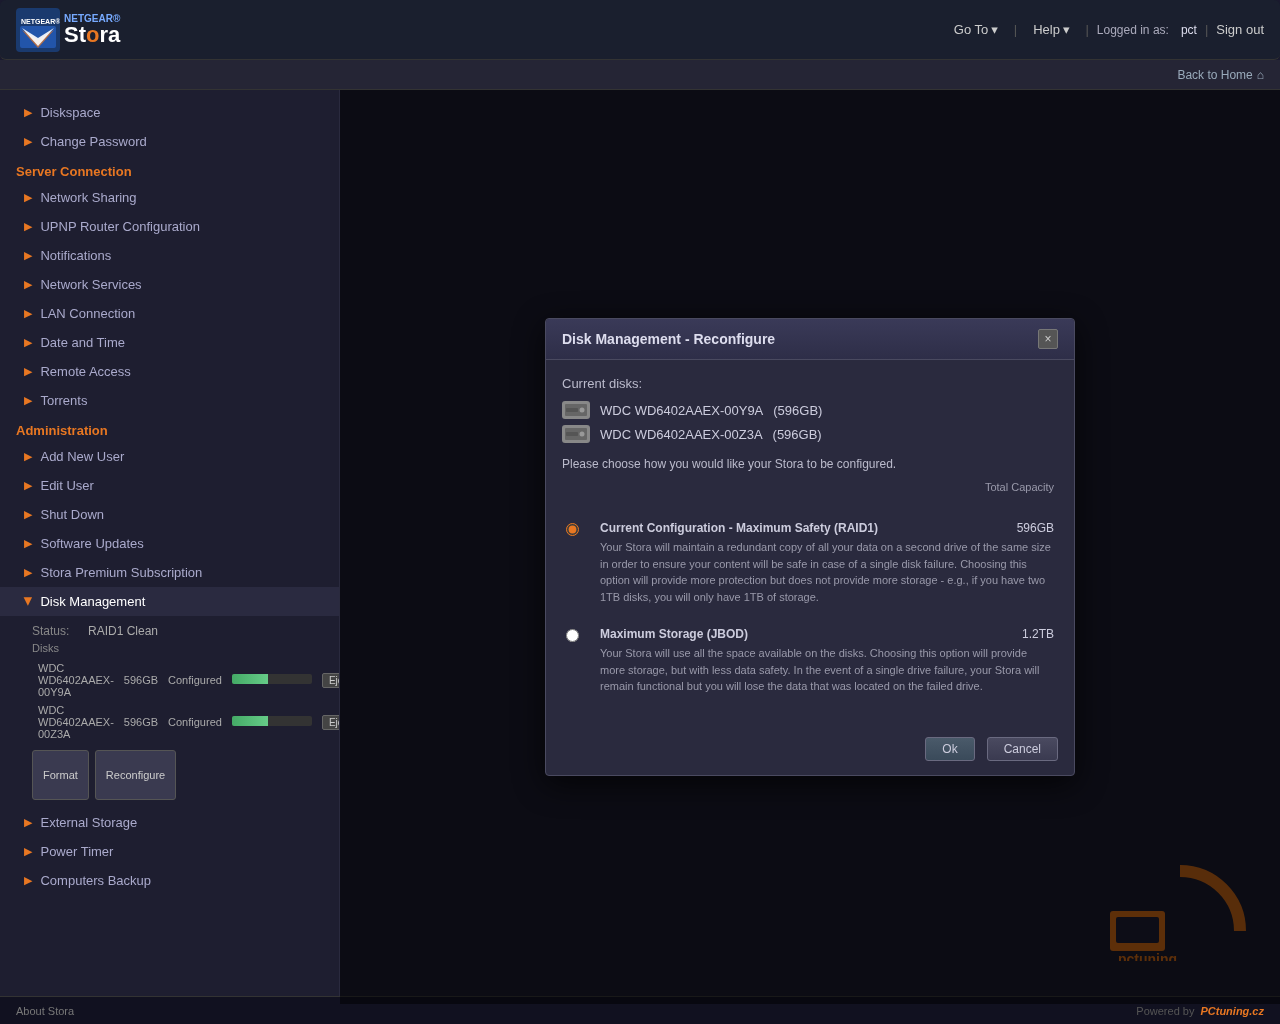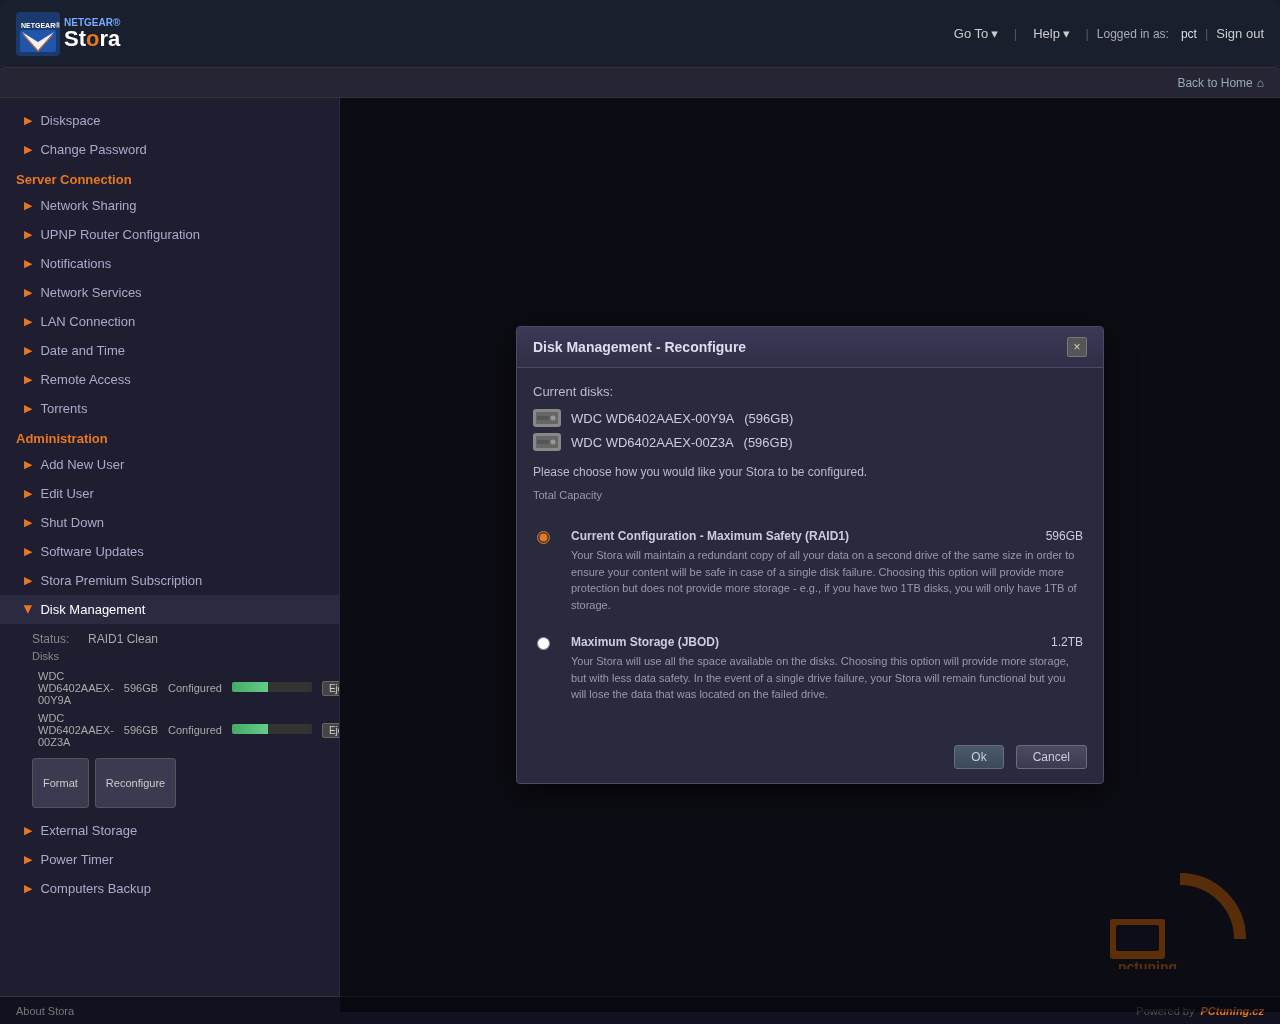--- a/index.html
+++ b/index.html
@@ -17,7 +17,7 @@
     
     #header {
       background: #1a1f2e;
-      height: 68px;
+      height: 60px;
       display: flex;
       align-items: center;
       justify-content: space-between;

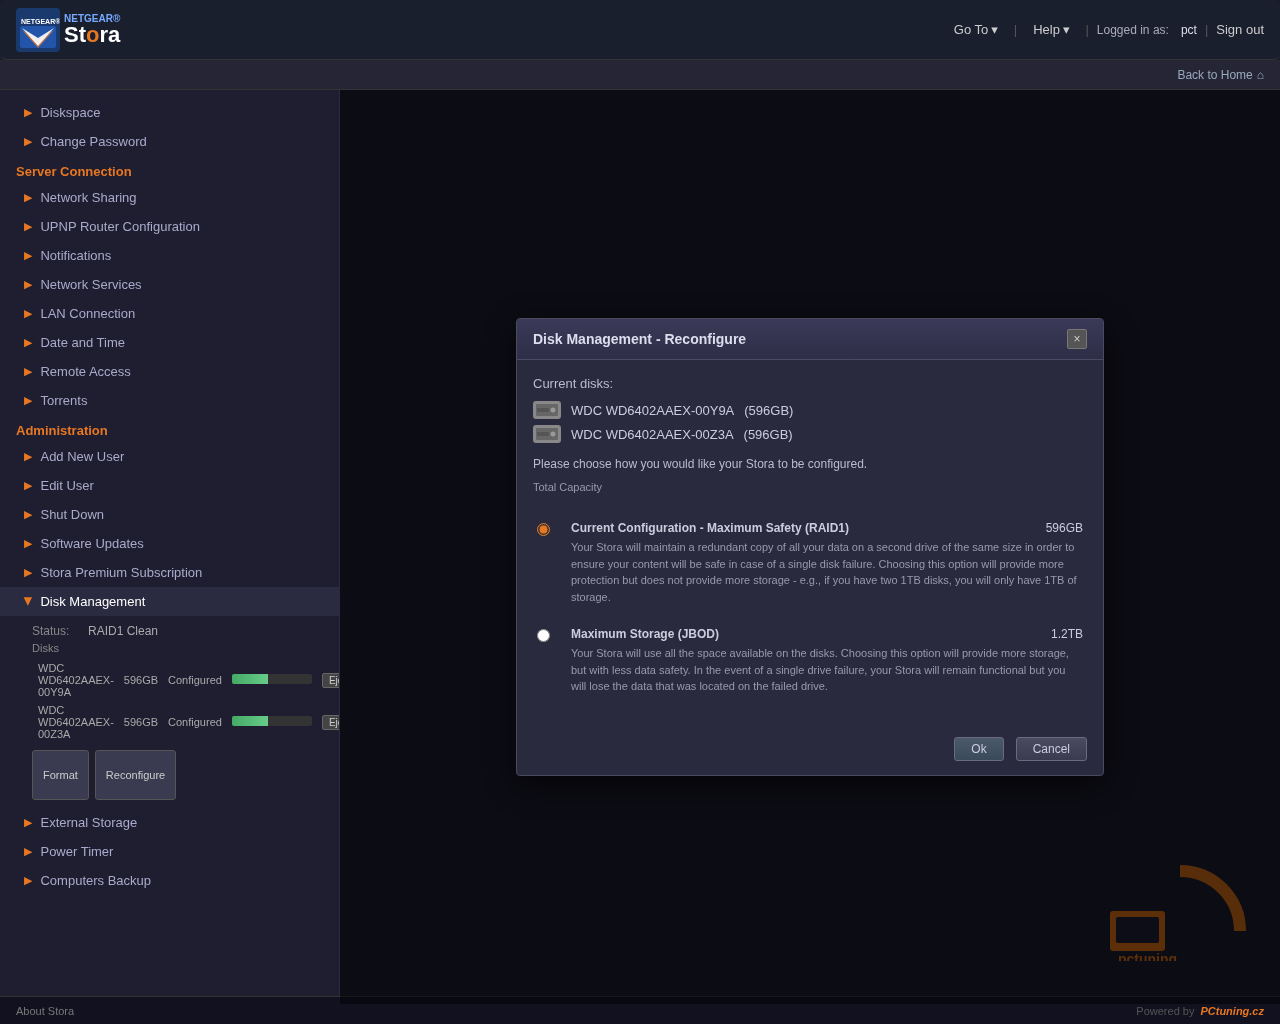--- a/index.html
+++ b/index.html
@@ -235,7 +235,7 @@
       background: #2a2a3e;
       border: 1px solid #4a4a60;
       border-radius: 4px;
-      width: 588px;
+      width: 530px;
       padding: 0;
       box-shadow: 0 8px 32px rgba(0,0,0,0.7);
     }

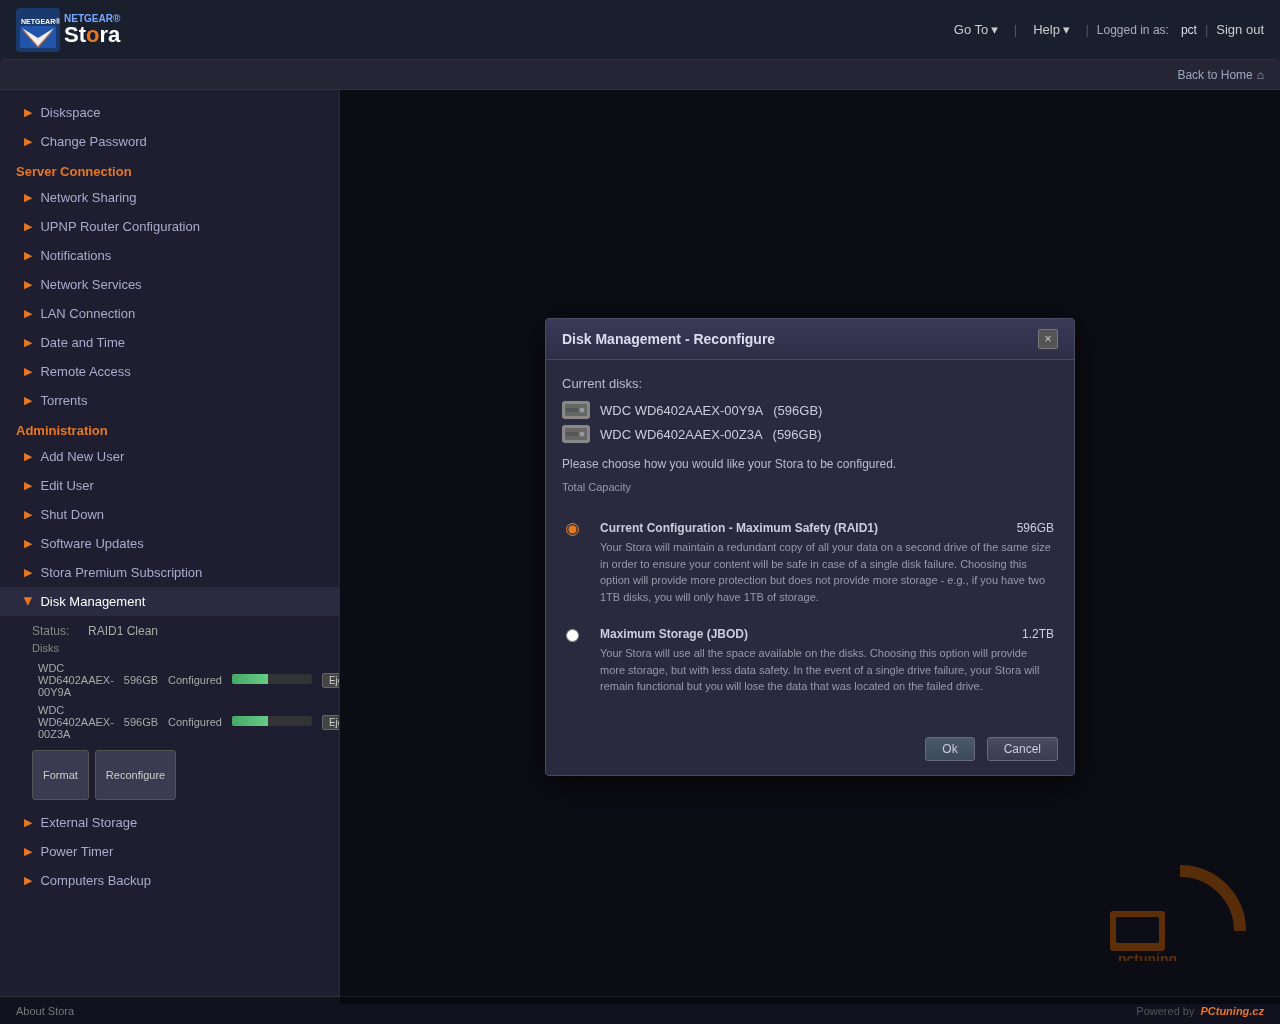--- a/index.html
+++ b/index.html
@@ -299,7 +299,7 @@
     }
     .config-table-header {
       display: flex;
-      justify-content: flex-start;
+      justify-content: flex-end;
       margin-bottom: 22px;
       padding-right: 4px;
     }

